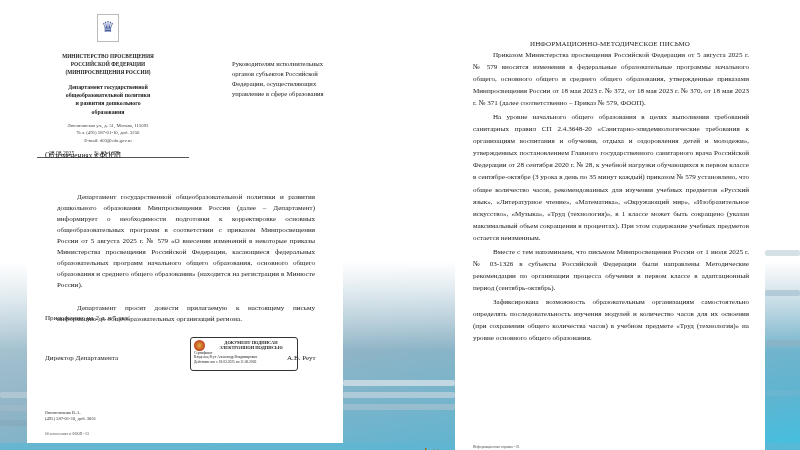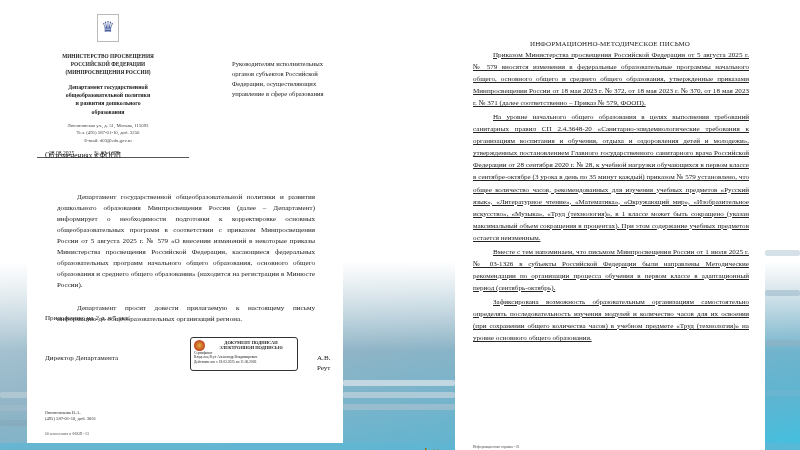--- a/index.html
+++ b/index.html
@@ -57,7 +57,7 @@
     .footer-left { position: absolute; left: 18px; top: 432px; font-size: 3.6px; color: #555; }
 
     .title-right { position: absolute; left: 0; width: 310px; top: 26px; text-align: center; font-size: 7px; letter-spacing: .1px; }
-    .body-right { text-align: justify; font-size: 7.1px; line-height: 1.7; text-decoration: underline; }
+    .body-right { text-align: justify; font-size: 7.1px; line-height: 1.7; }
     .body-right p { margin: 0 0 2px 0; text-indent: 20px; }
     .footer-right { position: absolute; left: 18px; top: 432px; font-size: 3.6px; color: #555; }
   </style>

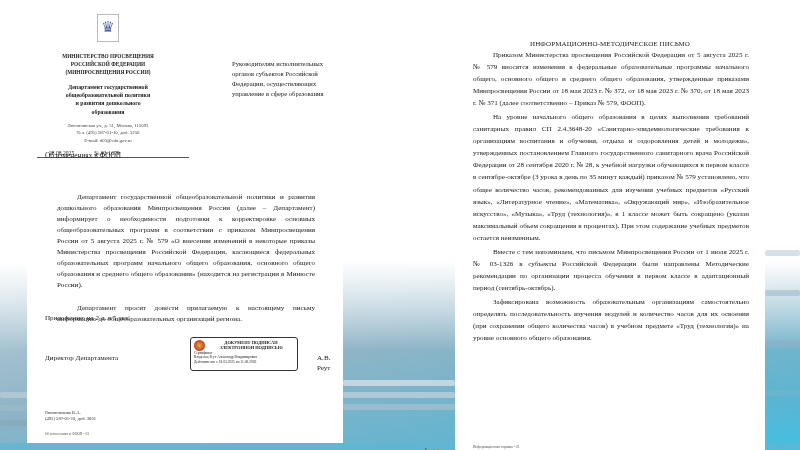--- a/index.html
+++ b/index.html
@@ -52,7 +52,7 @@
     }
     .stamp-title { font-weight: bold; font-size: 4.4px; text-align: center; padding-left: 14px; line-height: 1.2; }
     .stamp-emblem { position: absolute; left: 3px; top: 2px; width: 11px; height: 11px; border-radius: 50%; background: radial-gradient(circle, #e0b040 0%, #c04020 70%); }
-    .signer { position: absolute; left: 290px; top: 353px; font-size: 7.1px; }
+    .signer { position: absolute; left: 260px; top: 353px; font-size: 7.1px; }
     .executor { position: absolute; left: 18px; top: 410px; font-size: 4.6px; line-height: 1.4; color: #333; }
     .footer-left { position: absolute; left: 18px; top: 432px; font-size: 3.6px; color: #555; }
 

